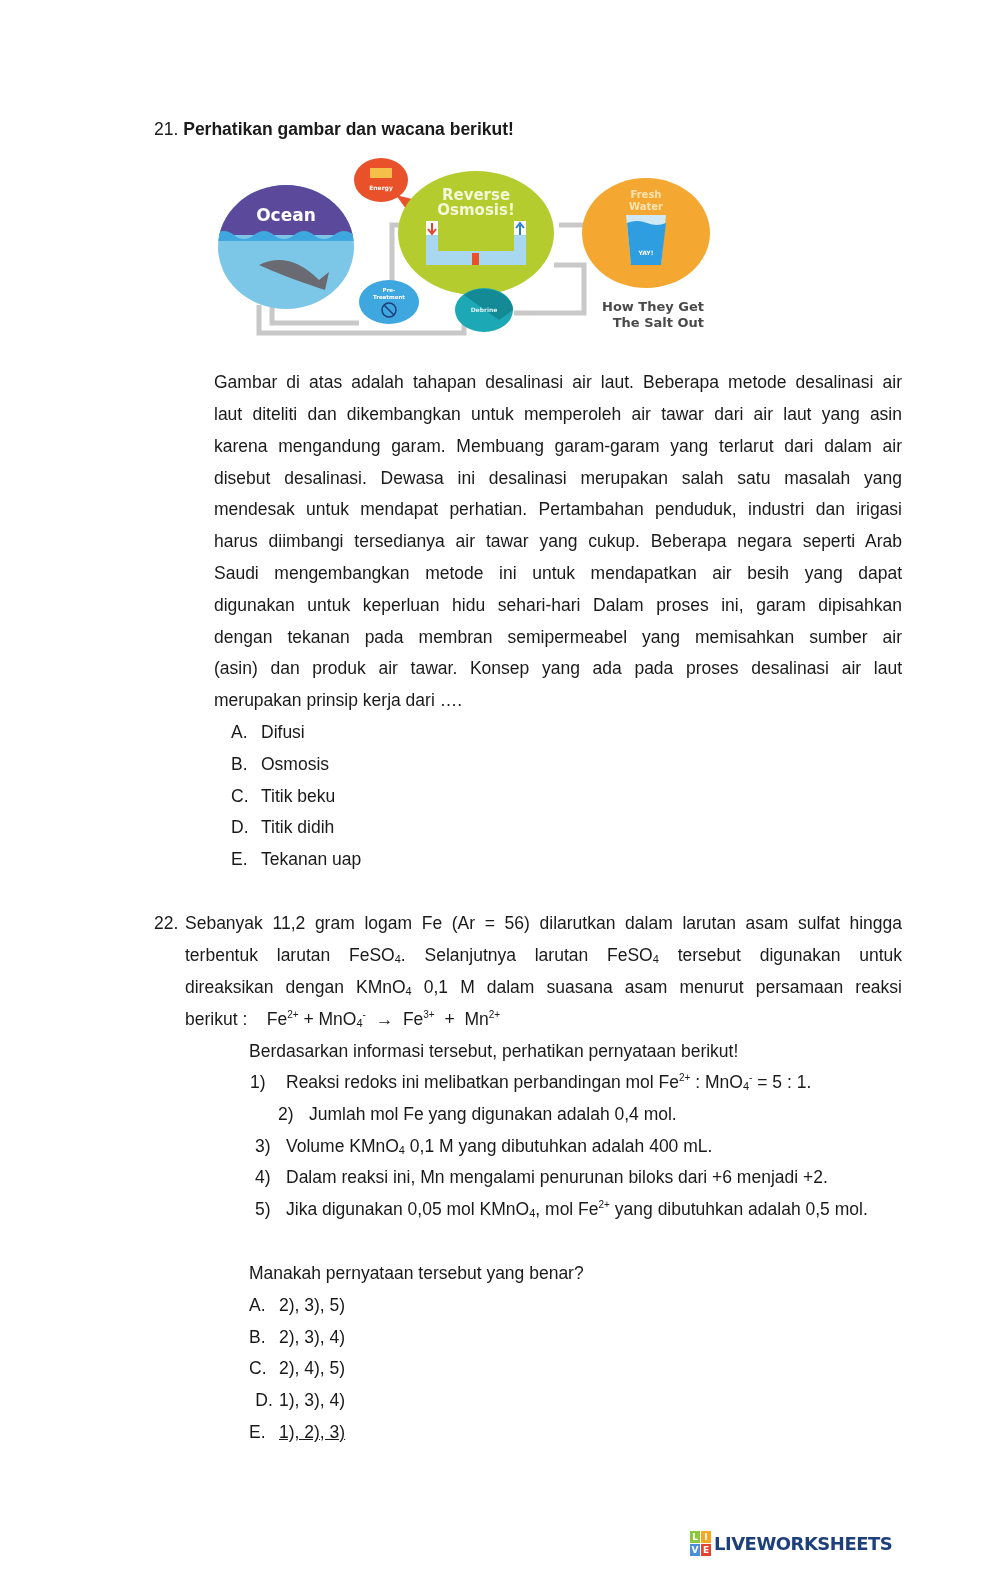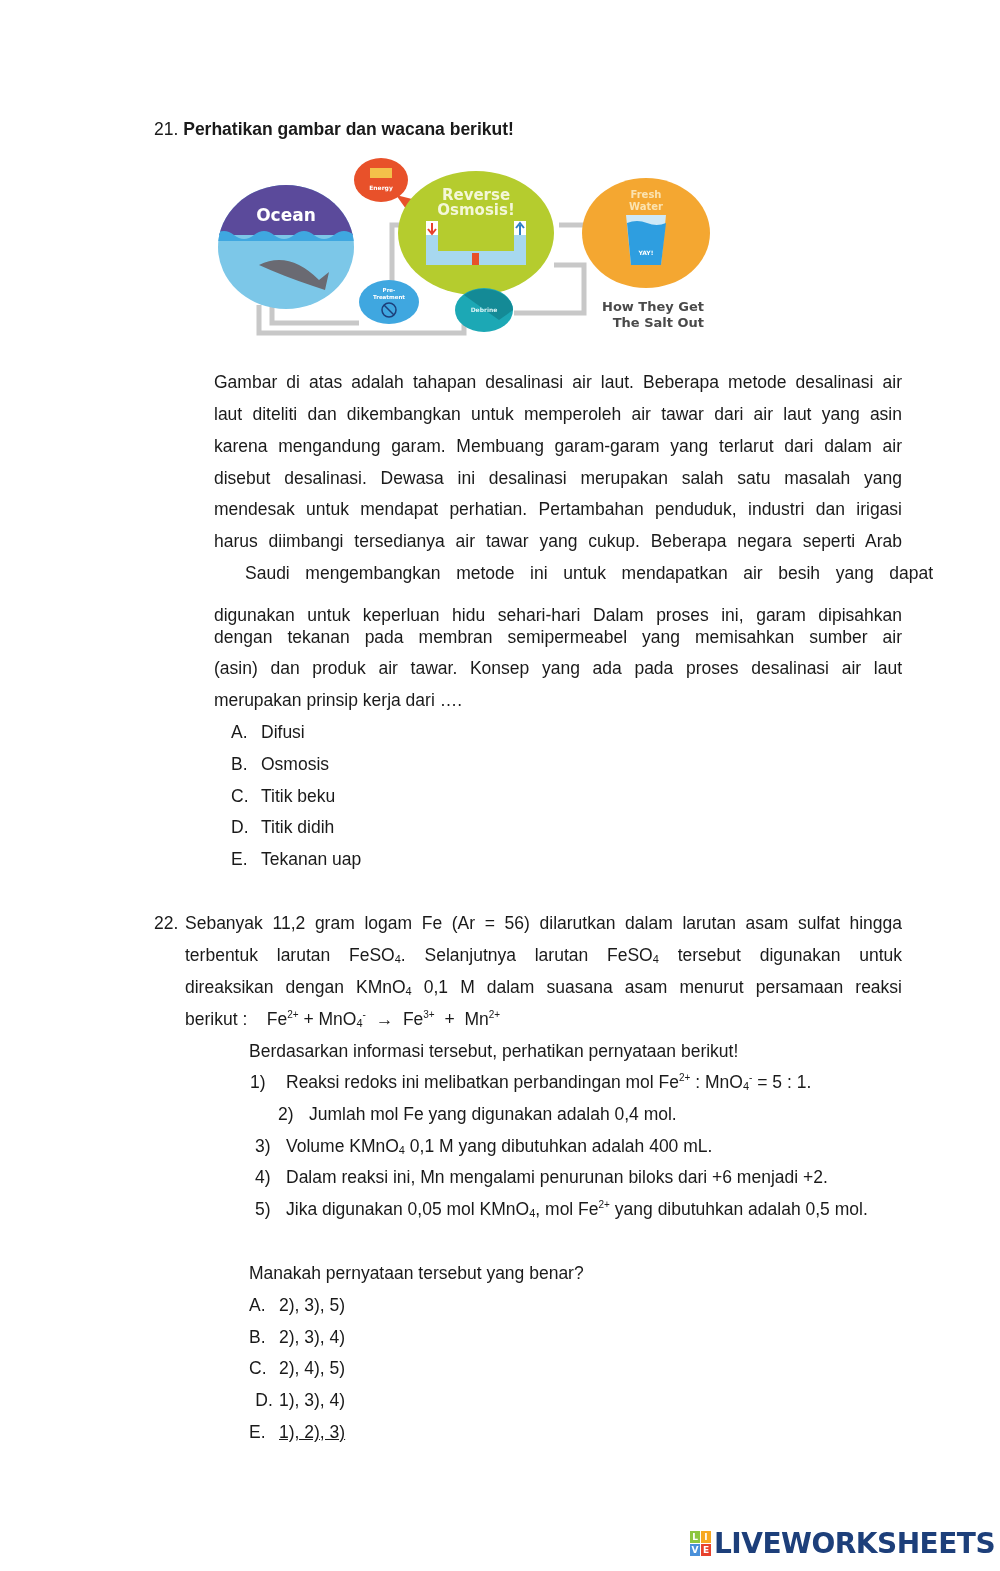--- a/index.html
+++ b/index.html
@@ -109,7 +109,7 @@
   <div class="just" style="top:467px;">disebut desalinasi. Dewasa ini desalinasi merupakan salah satu masalah yang</div>
   <div class="just" style="top:498px;">mendesak untuk mendapat perhatian. Pertambahan penduduk, industri dan irigasi</div>
   <div class="just" style="top:530px;">harus diimbangi tersedianya air tawar yang cukup. Beberapa negara seperti Arab</div>
-  <div class="just" style="top:562px;margin-left:31px;">Saudi mengembangkan metode ini untuk mendapatkan air besih yang dapat</div>
+  <div class="just" style="top:562px;">Saudi mengembangkan metode ini untuk mendapatkan air besih yang dapat</div>
   <div class="just" style="top:594px;margin-top:10px;">digunakan untuk keperluan hidu sehari-hari  Dalam proses ini, garam dipisahkan</div>
   <div class="just" style="top:626px;">dengan tekanan pada membran semipermeabel yang memisahkan sumber air</div>
   <div class="just" style="top:657px;">(asin) dan produk air tawar.  Konsep yang ada pada proses desalinasi air laut</div>

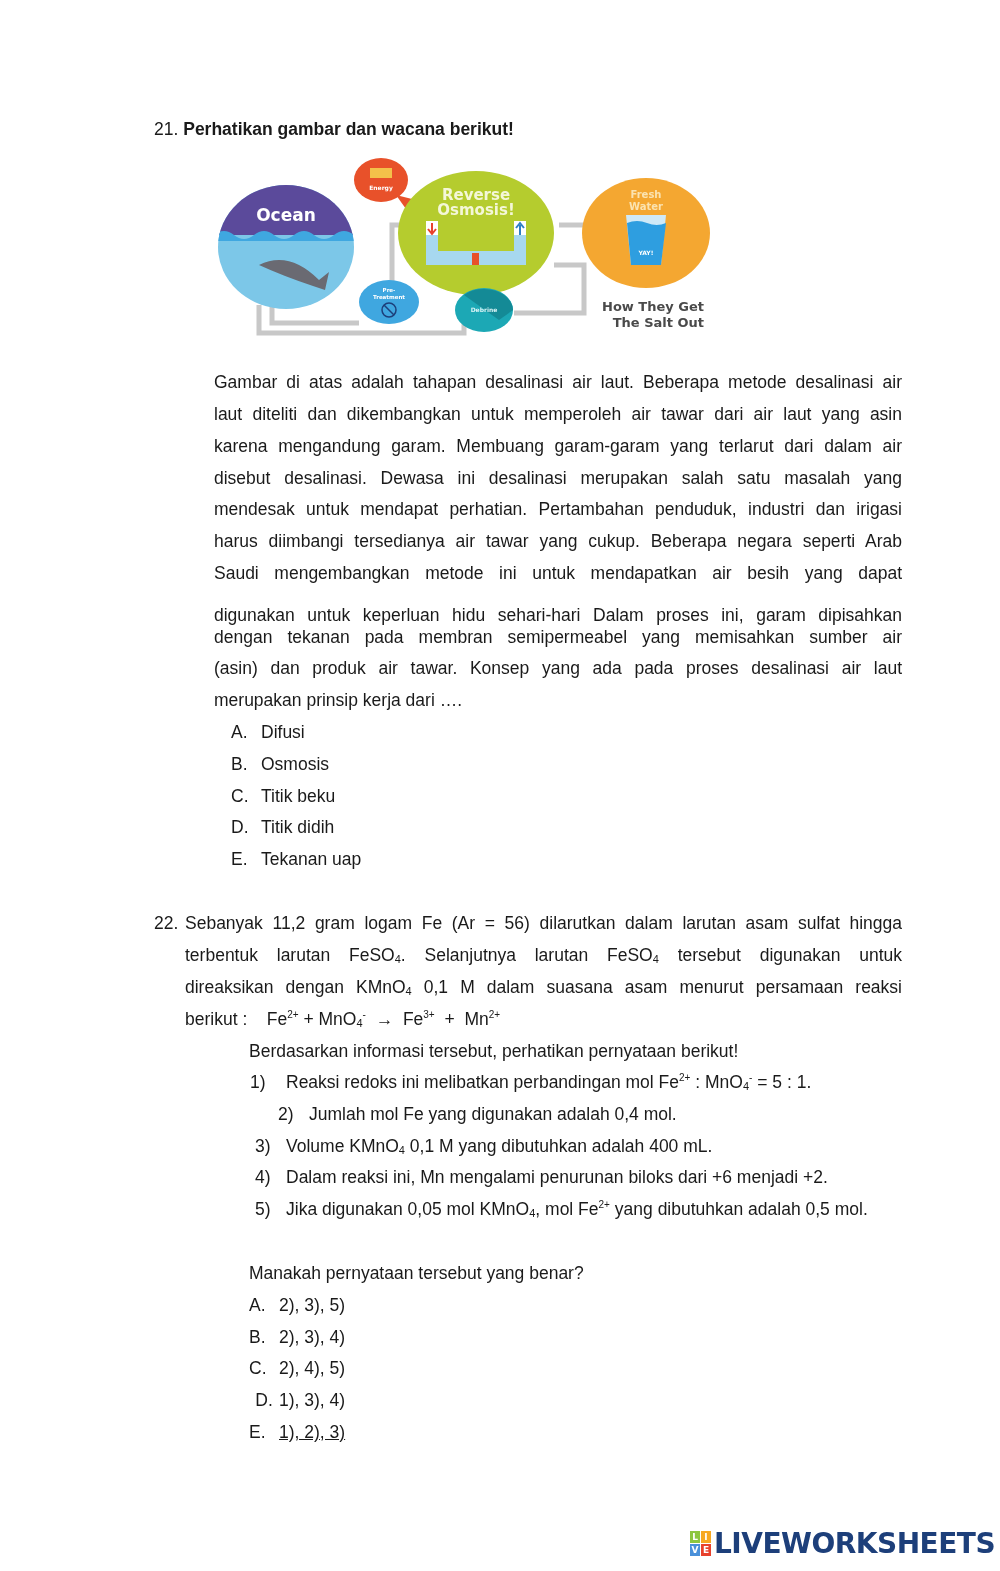--- a/index.html
+++ b/index.html
@@ -110,7 +110,7 @@
   <div class="just" style="top:498px;">mendesak untuk mendapat perhatian. Pertambahan penduduk, industri dan irigasi</div>
   <div class="just" style="top:530px;">harus diimbangi tersedianya air tawar yang cukup. Beberapa negara seperti Arab</div>
   <div class="just" style="top:562px;">Saudi mengembangkan metode ini untuk mendapatkan air besih yang dapat</div>
-  <div class="just" style="top:594px;margin-top:10px;">digunakan untuk keperluan hidu sehari-hari  Dalam proses ini, garam dipisahkan</div>
+  <div class="just" style="top:594px;">digunakan untuk keperluan hidu sehari-hari  Dalam proses ini, garam dipisahkan</div>
   <div class="just" style="top:626px;">dengan tekanan pada membran semipermeabel yang memisahkan sumber air</div>
   <div class="just" style="top:657px;">(asin) dan produk air tawar.  Konsep yang ada pada proses desalinasi air laut</div>
   <div class="just last" style="top:689px;">merupakan prinsip kerja dari ….</div>

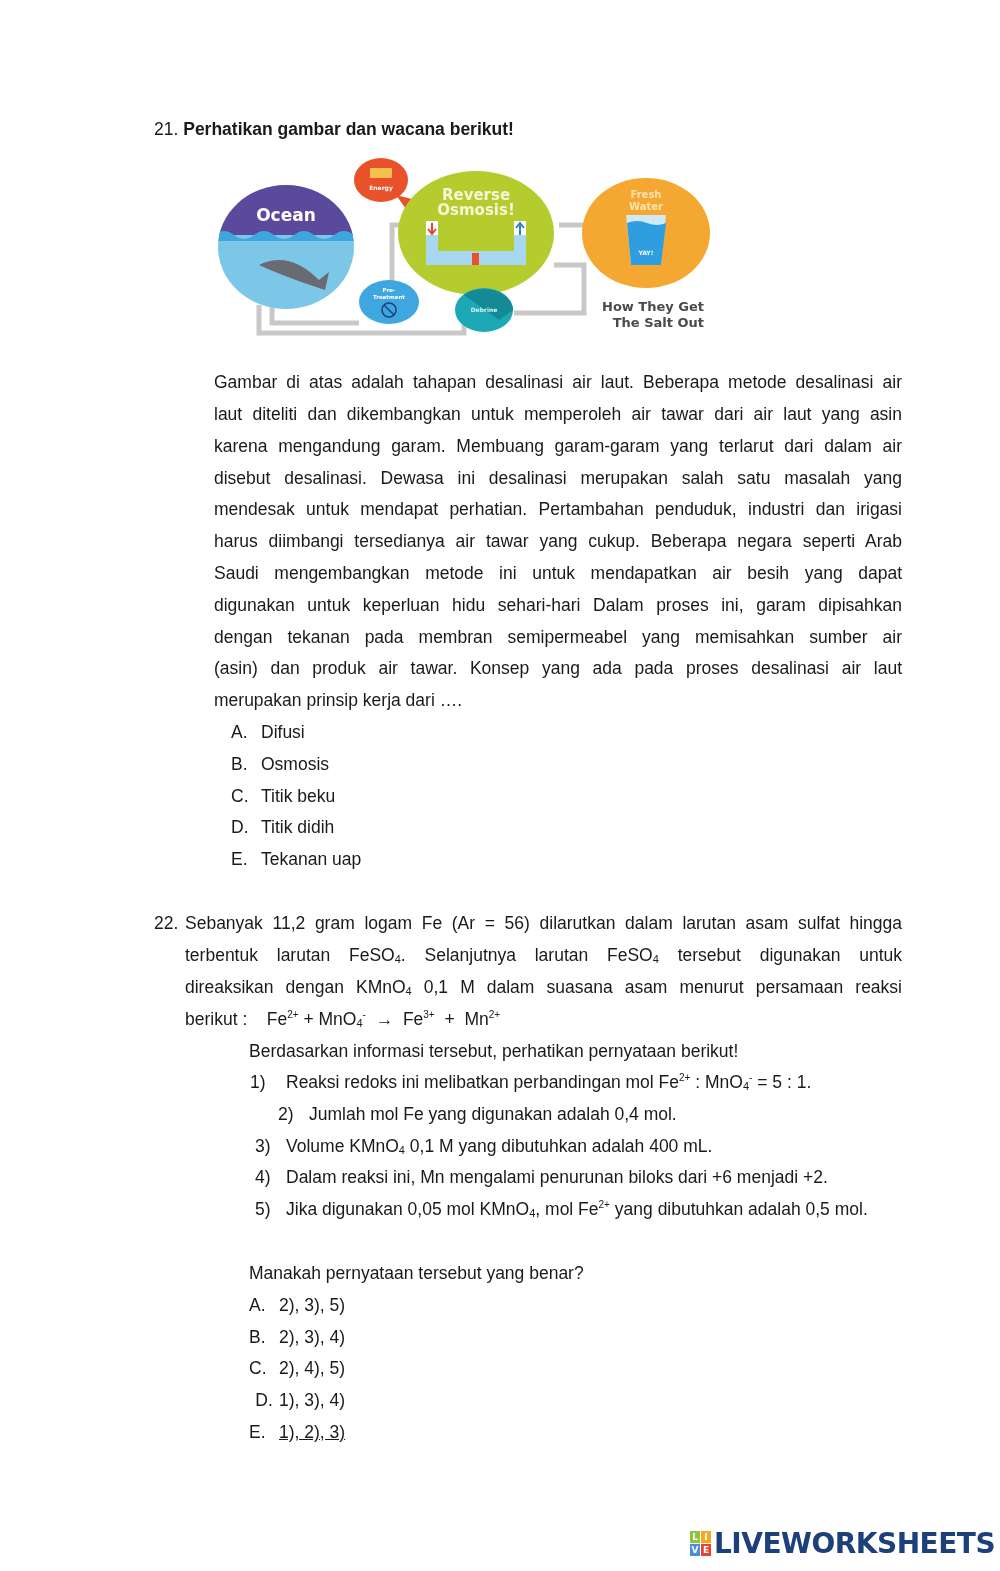--- a/index.html
+++ b/index.html
@@ -23,7 +23,7 @@
   #logo { position: absolute; left: 690px; top: 1528px; height: 30px; display: flex; align-items: center; }
   .logo-grid { display: grid; grid-template-columns: 10px 10px; grid-template-rows: 12px 12px; gap: 1px; margin-right: 3px; }
   .logo-cell { color: #fff; font-size: 9px; font-weight: bold; display: flex; align-items: center; justify-content: center; font-family: "DejaVu Sans", sans-serif; }
-  .logo-text { font-family: "DejaVu Sans", sans-serif; font-weight: bold; font-size: 28px; color: #1d3f7a; letter-spacing: -0.5px; }
+  .logo-text { font-family: "DejaVu Sans", sans-serif; font-weight: bold; font-size: 18px; color: #1d3f7a; letter-spacing: -0.5px; }
 </style>
 </head>
 <body>

